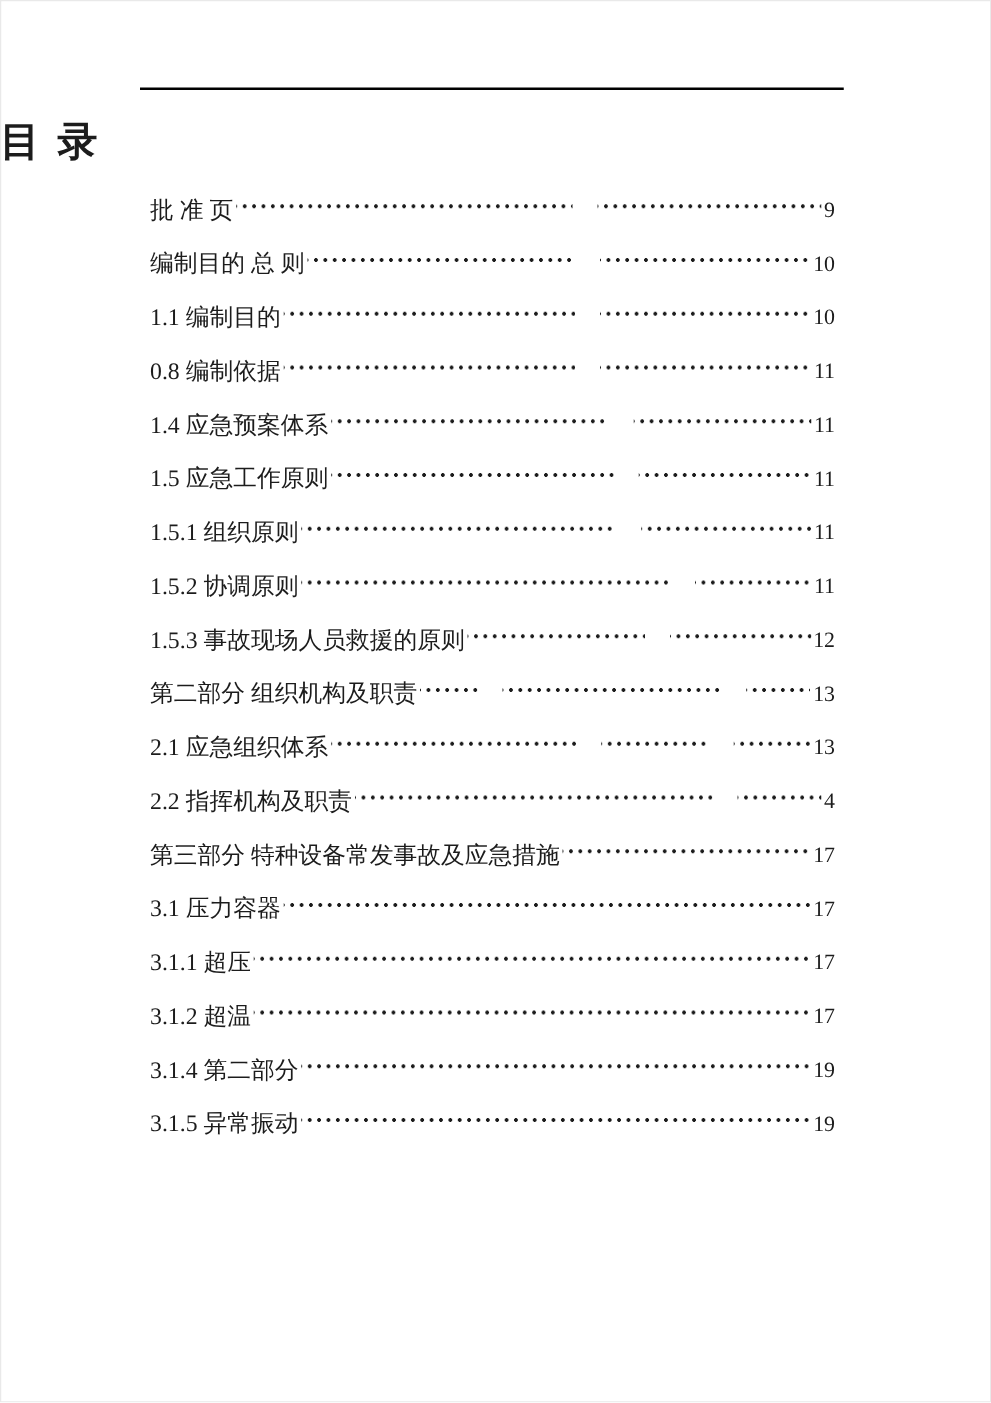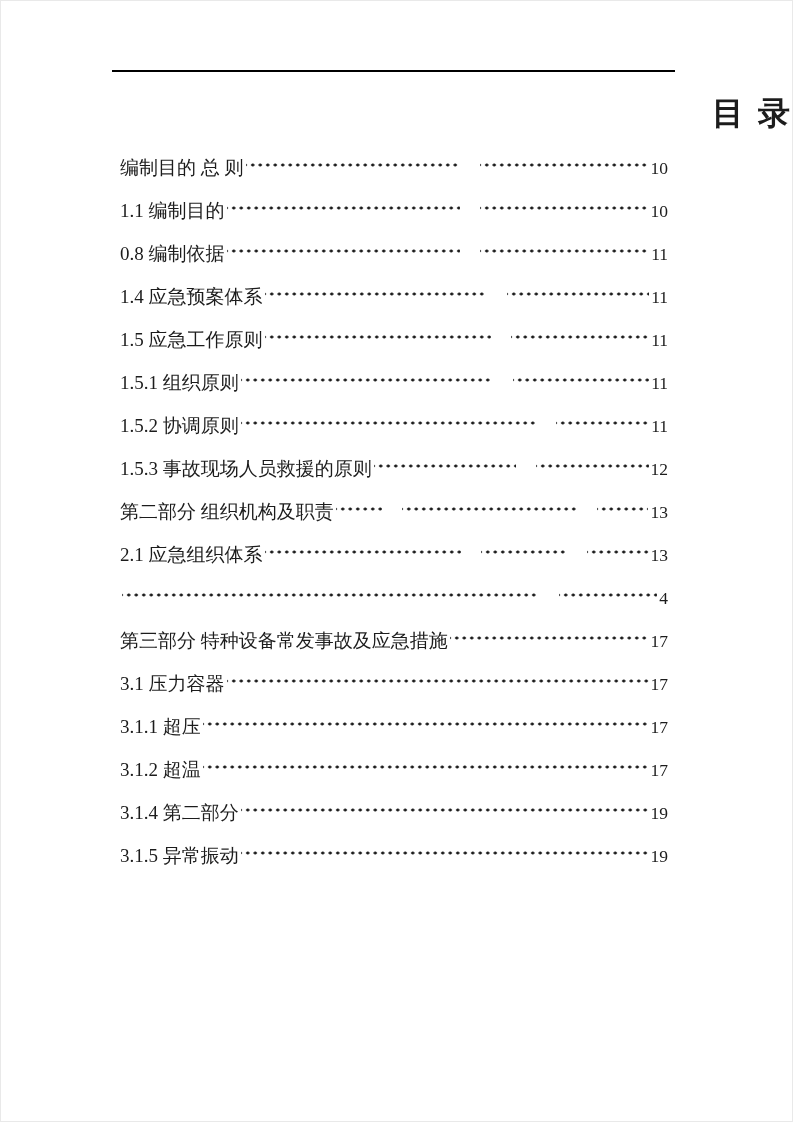--- a/index.html
+++ b/index.html
@@ -31,7 +31,7 @@
     top: 92px;
     width: 100%;
     margin: 0;
-    text-align: right;
+    text-align: left;
     font-size: 32px;
     font-weight: bold;
     letter-spacing: 3px;

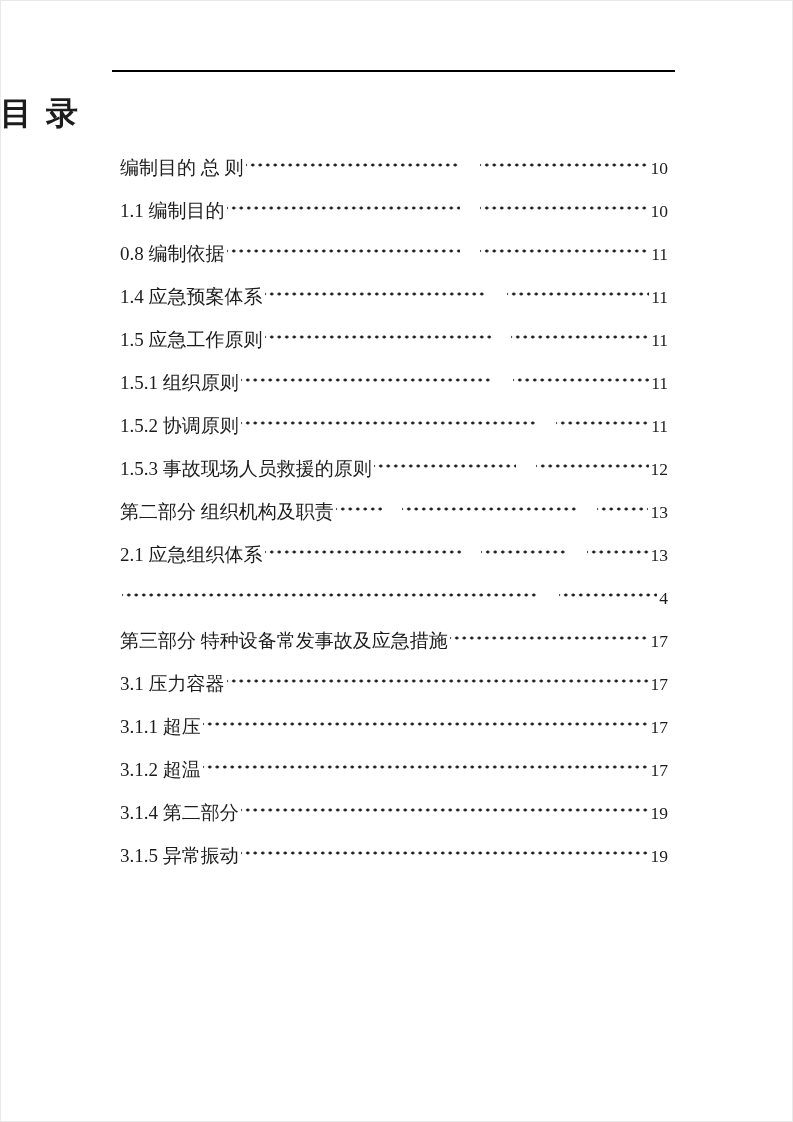--- a/index.html
+++ b/index.html
@@ -96,6 +96,15 @@
   <div class="header-rule"></div>
   <h1 class="toc-title">目 录</h1>
   <div class="toc-list" id="toc-list">
+  <div class="toc-row">
+    <span class="toc-label">批 准 页</span>
+    <span class="leader-wrap">
+          <span class="leader-seg" style="flex-grow: 0.6;"></span>
+          <span class="leader-gap"></span>
+          <span class="leader-seg" style="flex-grow: 0.4;"></span>
+        </span>
+    <span class="toc-page">9</span>
+  </div>
 
   <div class="toc-row">
     <span class="toc-label">编制目的 总 则</span>

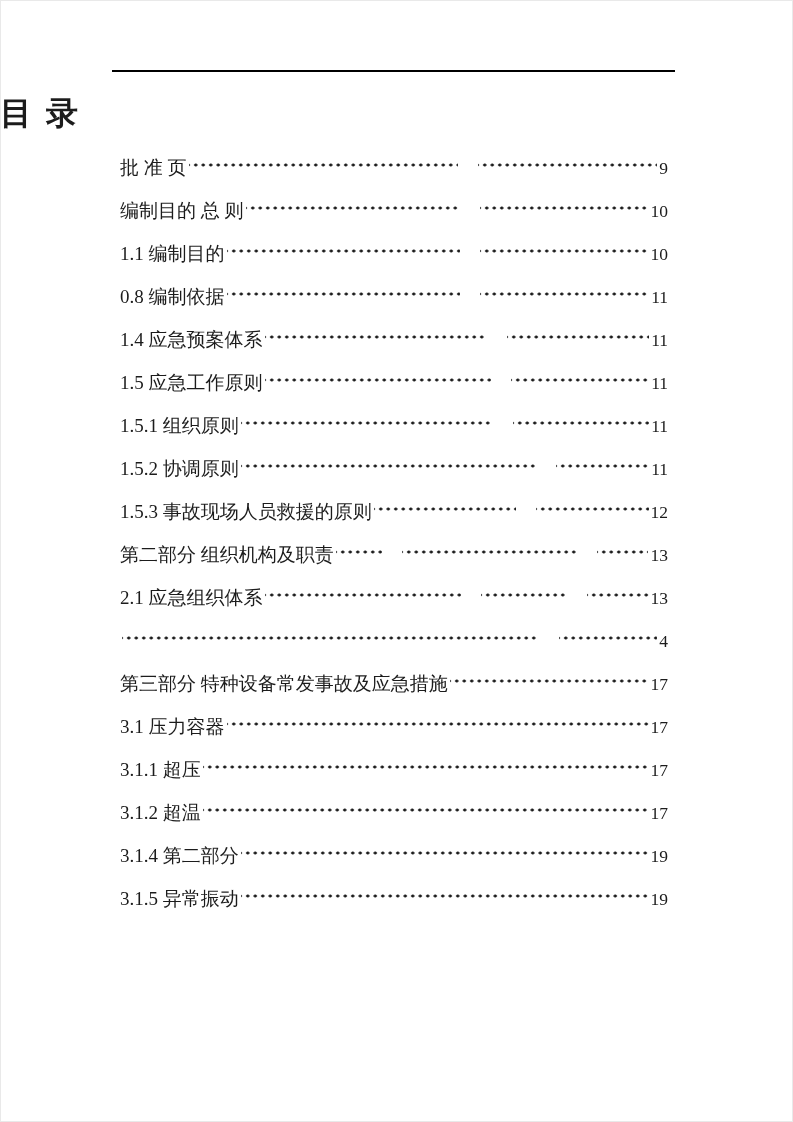--- a/index.html
+++ b/index.html
@@ -211,6 +211,7 @@
   </div>
 
   <div class="toc-row">
+    <span class="toc-label">2.2 指挥机构及职责</span>
     <span class="leader-wrap">
           <span class="leader-seg" style="flex-grow: 0.81;"></span>
           <span class="leader-gap"></span>

